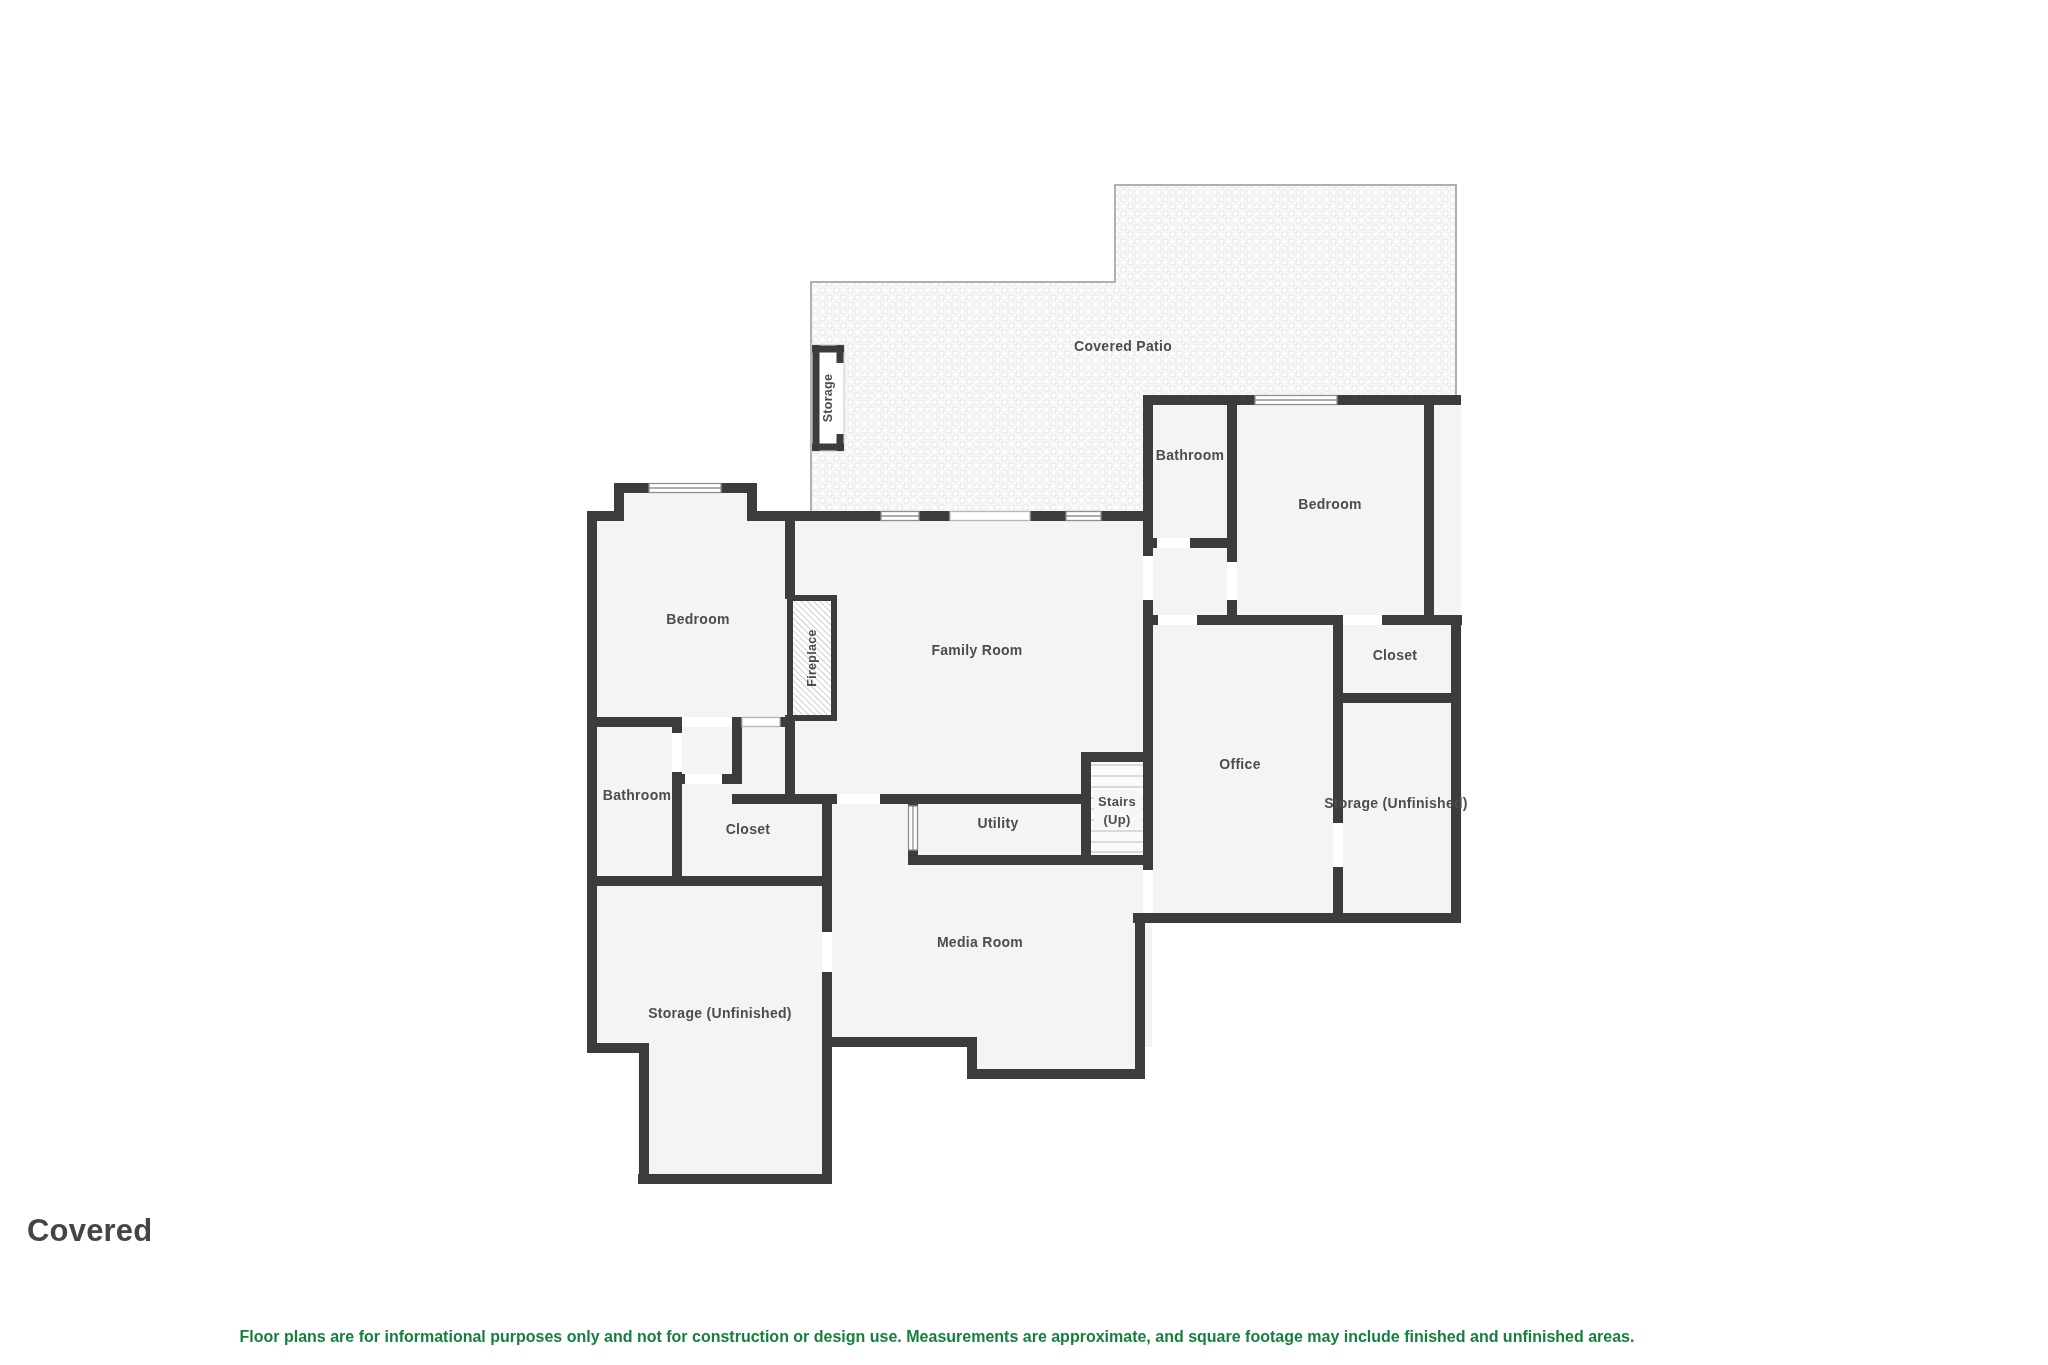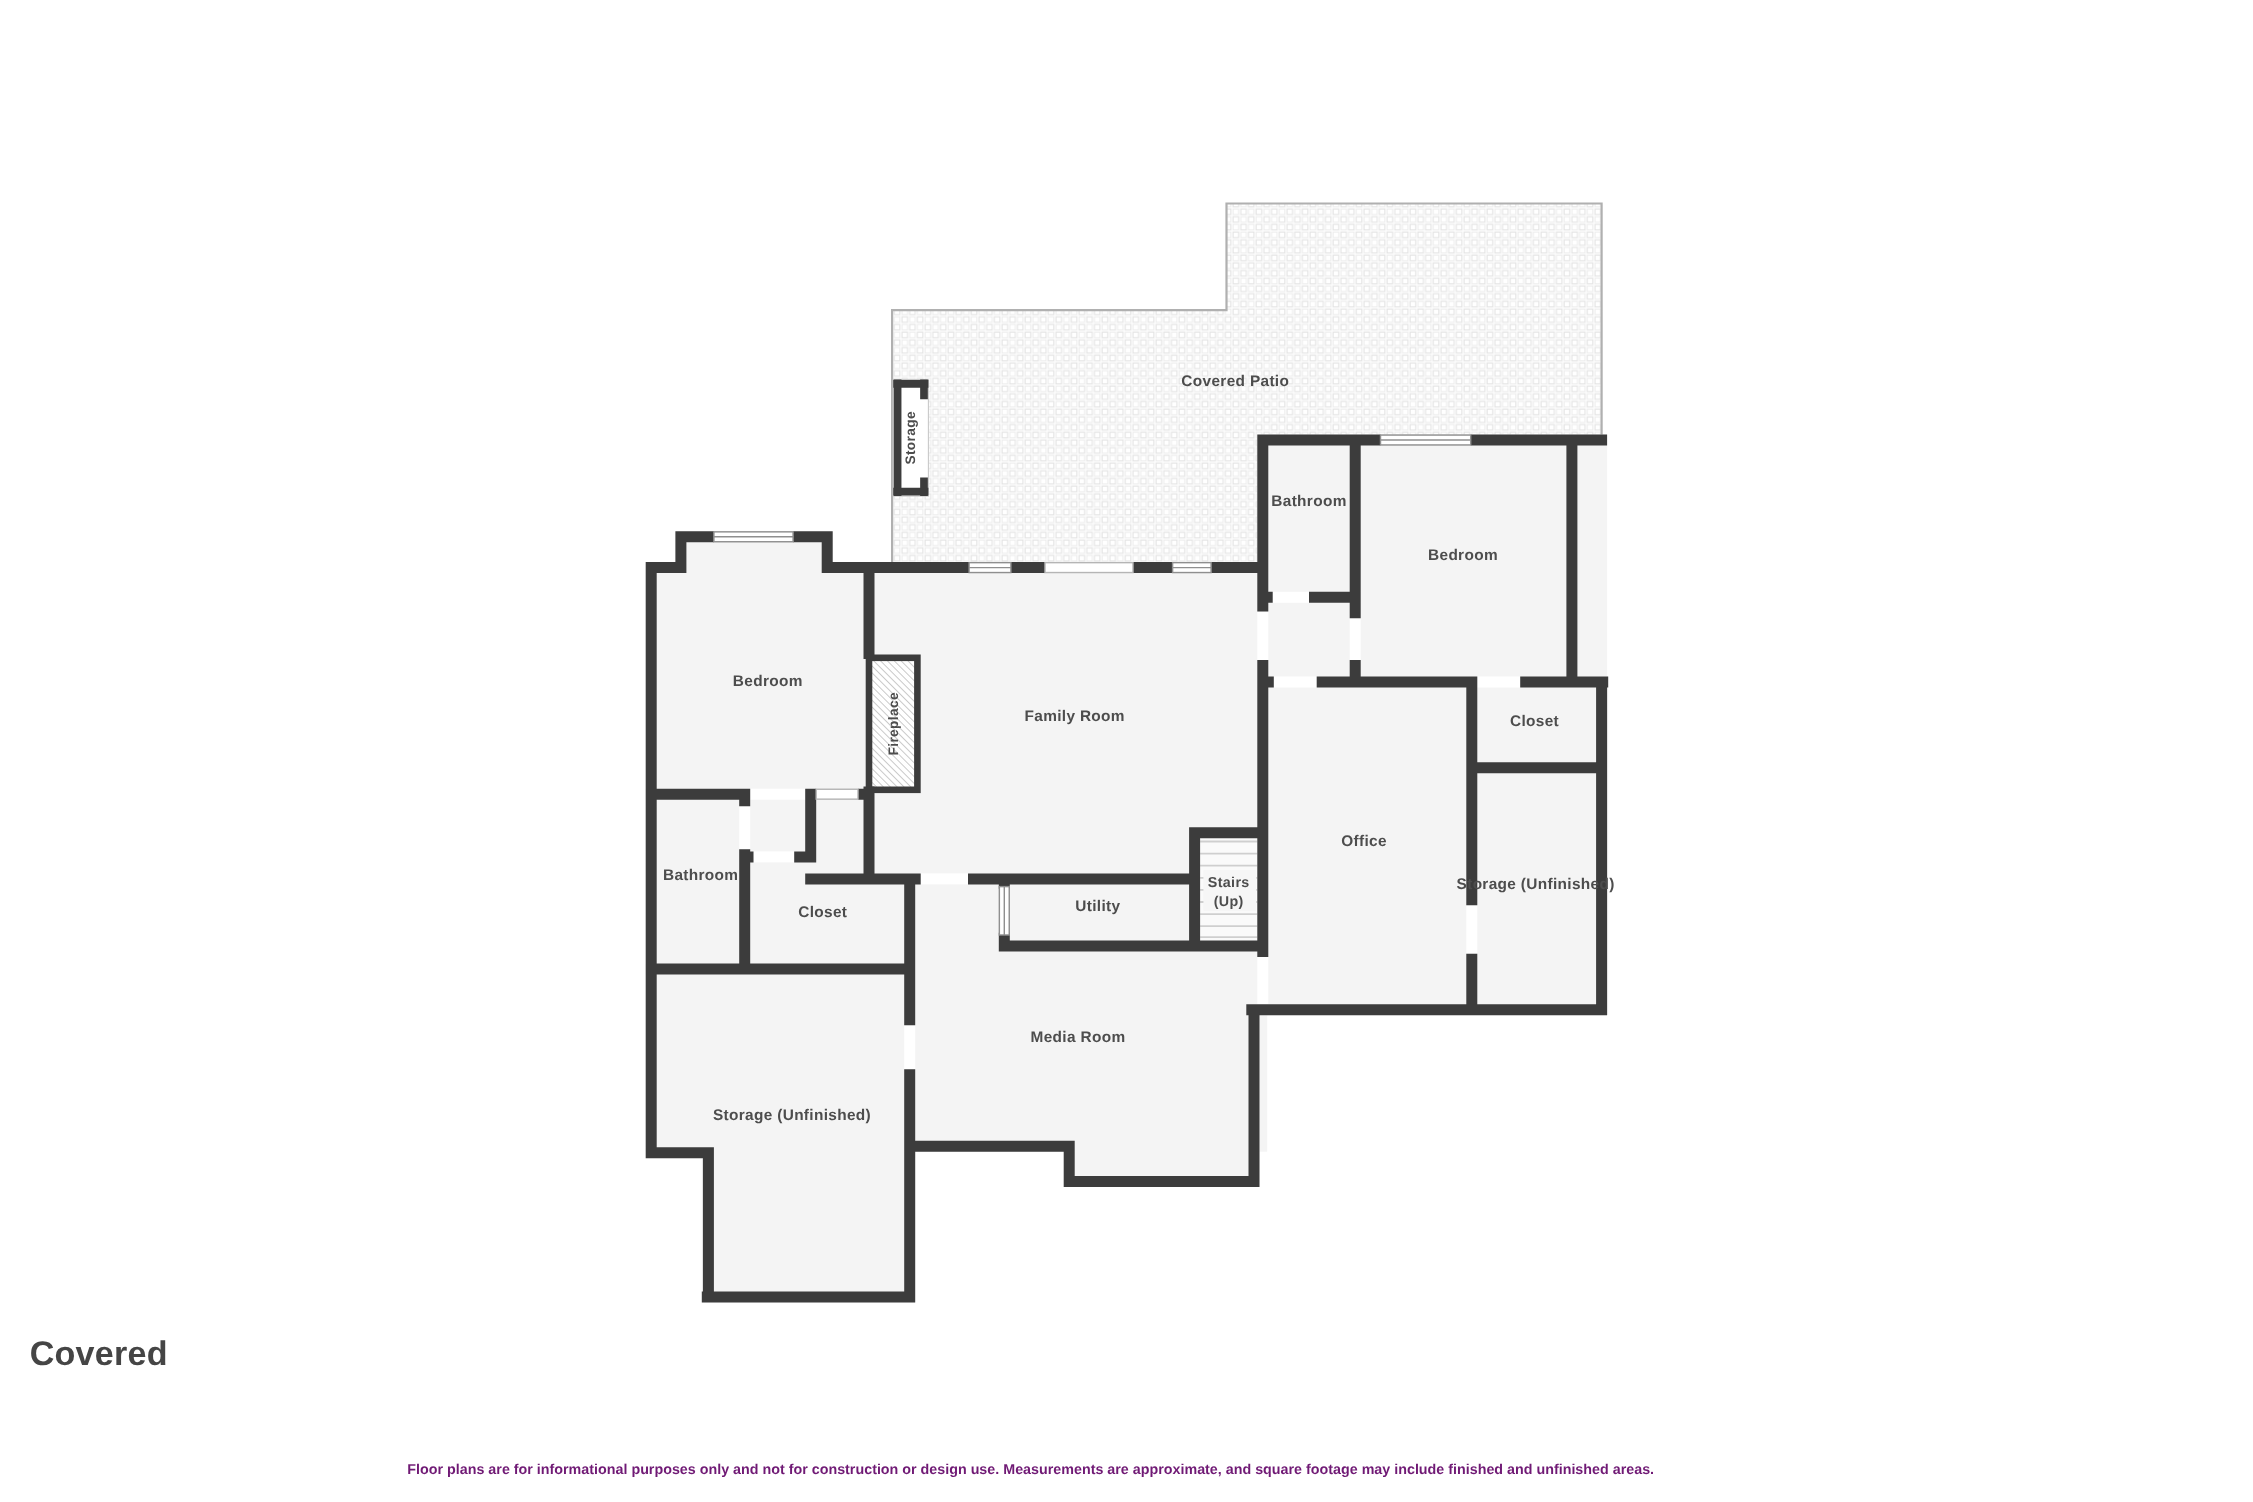--- a/index.html
+++ b/index.html
@@ -13,7 +13,7 @@
   .floor-title{position:absolute;left:27px;top:1213px;font-size:31px;font-weight:700;color:#454545;
                letter-spacing:.2px;}
   .disclaimer{position:absolute;left:937px;top:1328px;transform:translateX(-50%);white-space:nowrap;
-              font-size:13px;font-weight:700;color:#701a75;}
+              font-size:16px;font-weight:700;color:#15803d;}
 </style>
 </head>
 <body>

